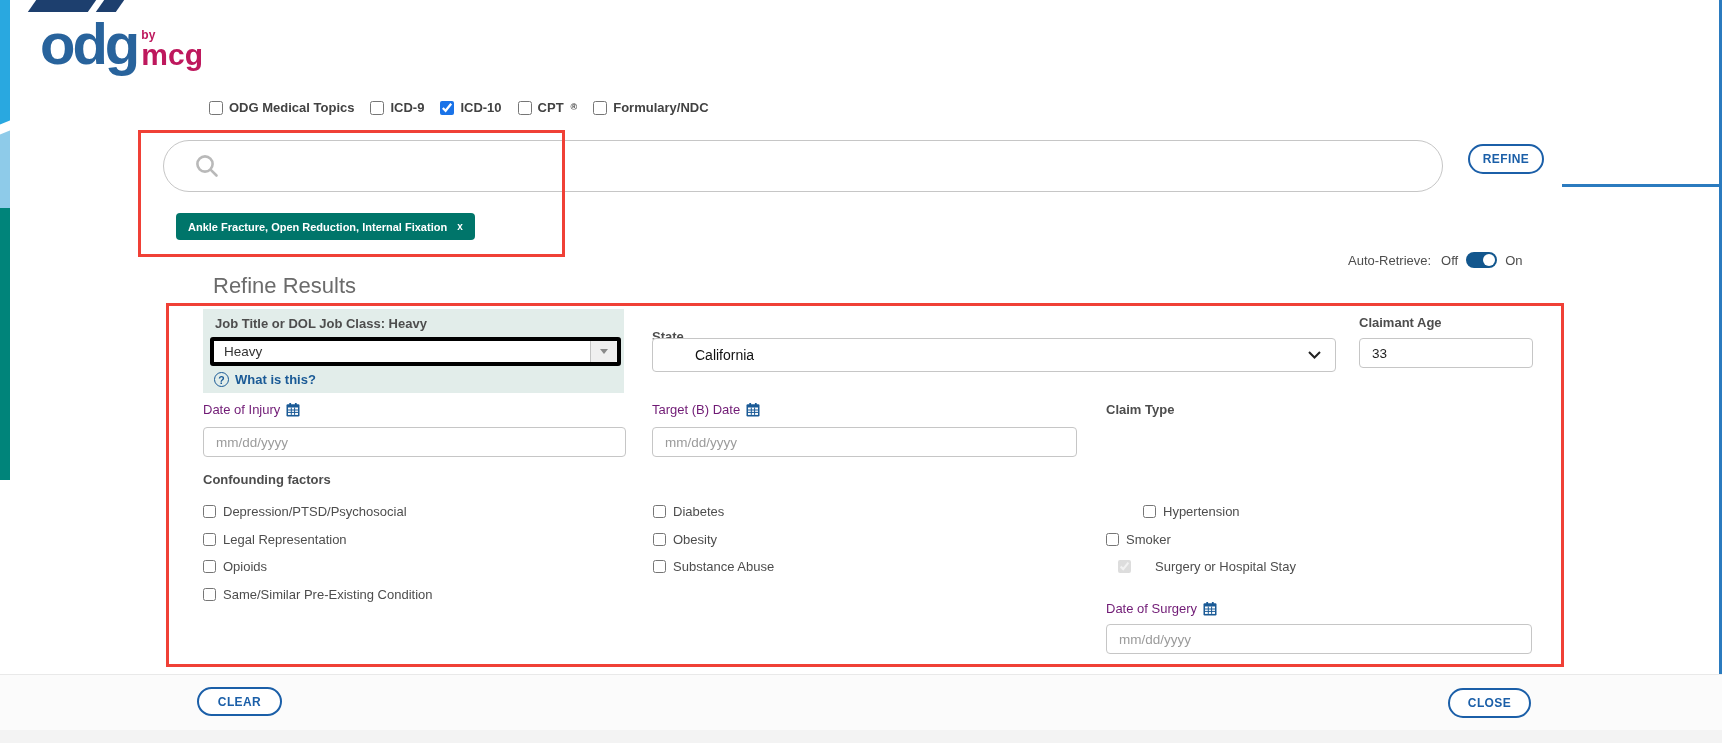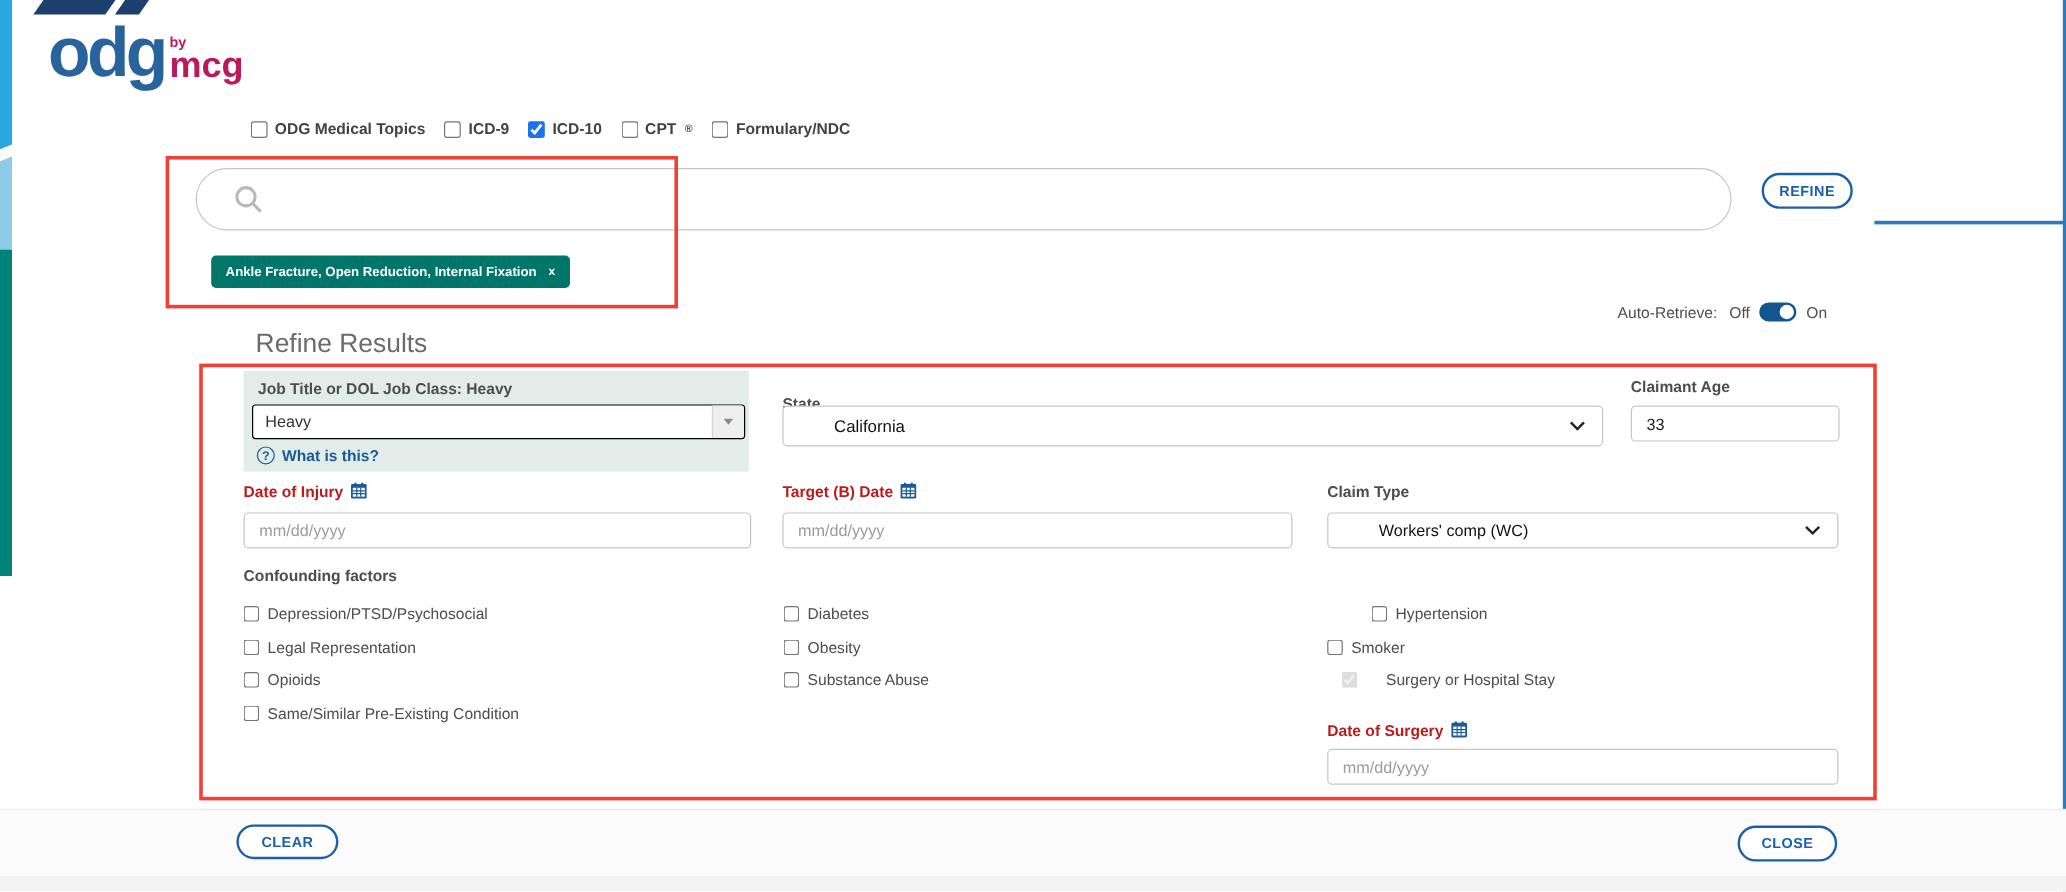--- a/index.html
+++ b/index.html
@@ -56,7 +56,7 @@
   .job-panel{left:203px;top:309px;width:421px;height:84px;background:#e2edea;}
   .field-label{font-size:13px;font-weight:bold;color:#4d4d4d;white-space:nowrap;}
   .blue-label{font-size:13px;font-weight:bold;color:#b91c1c;display:flex;gap:6px;white-space:nowrap;}
-  .combo{left:210px;top:337px;width:411px;height:29px;display:flex;box-sizing:border-box;border:1px solid #000000;border-radius:3px;background:#fff;}
+  .combo{left:210px;top:337px;width:411px;height:29px;display:flex;box-sizing:border-box;border:4px solid #000000;border-radius:3px;background:#fff;}
   .combo input{flex:1;border:none;outline:none;font-size:13.5px;color:#333;padding:0 10px;font-family:inherit;background:transparent;}
   .combo .arrow-seg{width:26px;background:#efefef;border-left:1px solid #c3c3c3;display:flex;align-items:center;justify-content:center;border-radius:0 3px 3px 0;cursor:pointer;}
   .tri-down{width:0;height:0;border-left:4px solid transparent;border-right:4px solid transparent;border-top:5px solid #8a8a8a;}

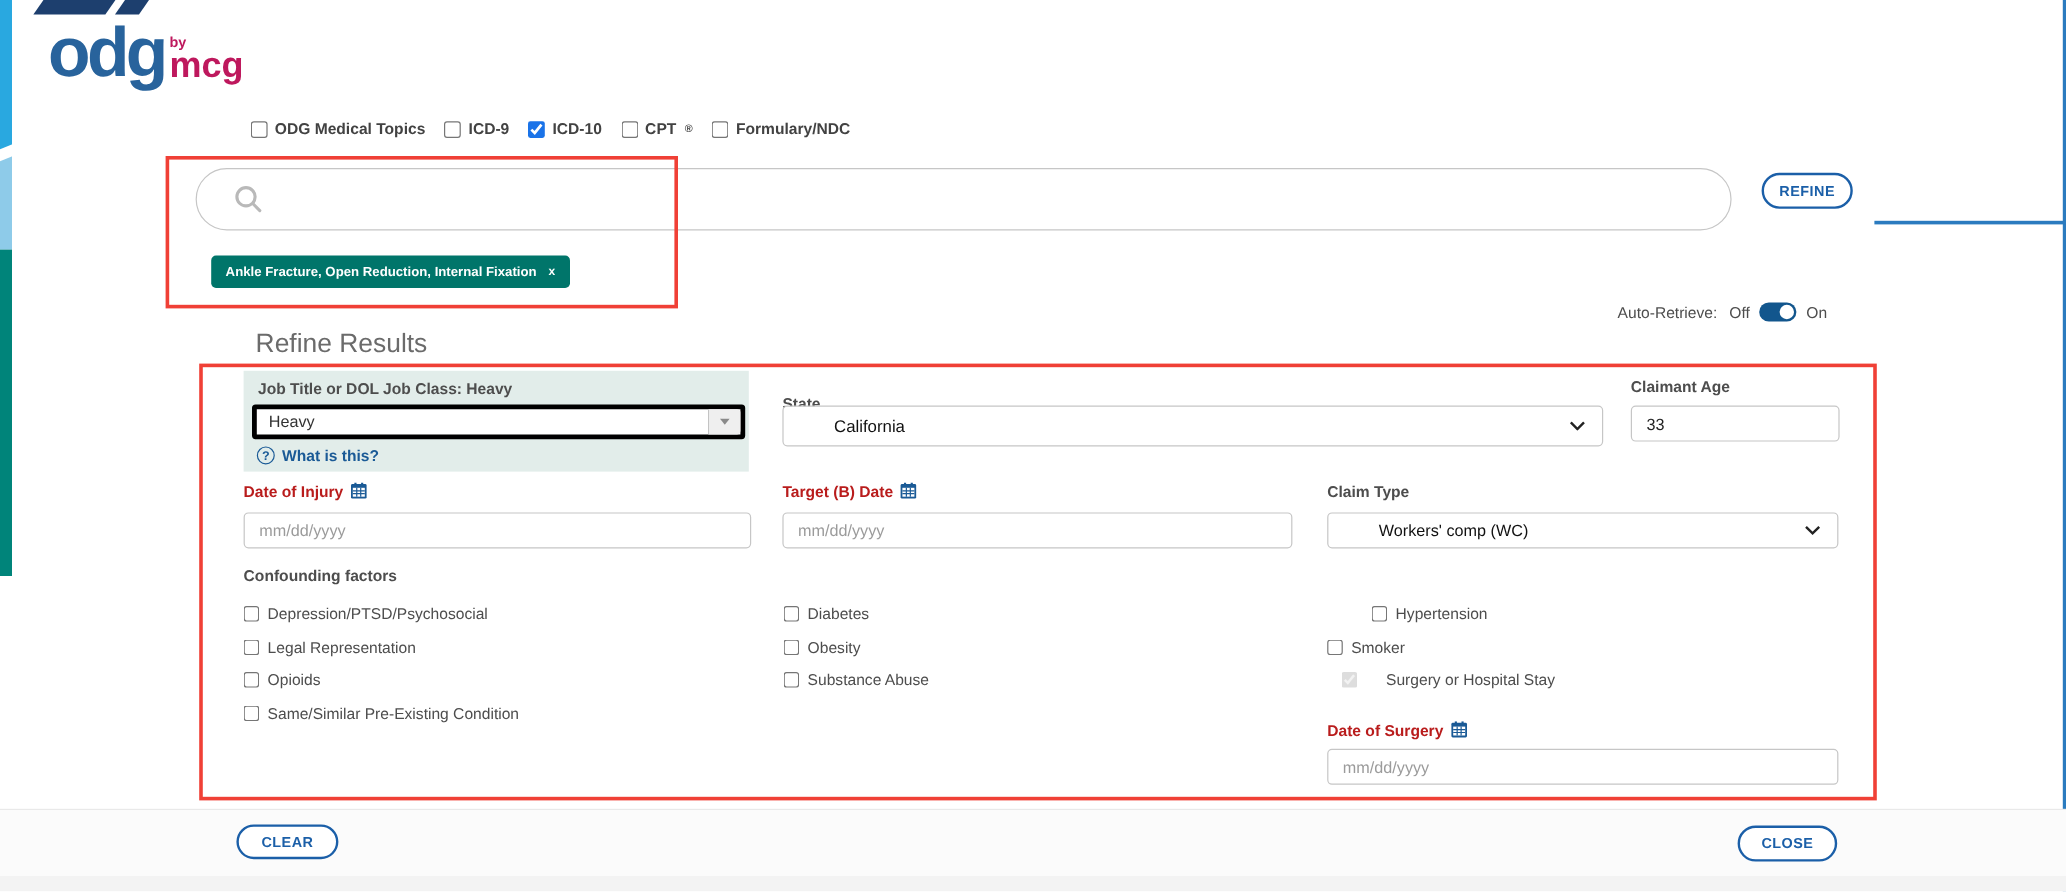--- a/index.html
+++ b/index.html
@@ -55,7 +55,7 @@
 
   .job-panel{left:203px;top:309px;width:421px;height:84px;background:#e2edea;}
   .field-label{font-size:13px;font-weight:bold;color:#4d4d4d;white-space:nowrap;}
-  .blue-label{font-size:13px;font-weight:bold;color:#b91c1c;display:flex;gap:6px;white-space:nowrap;}
+  .blue-label{font-size:13px;font-weight:normal;color:#701a75;display:flex;align-items:center;gap:6px;white-space:nowrap;}
   .combo{left:210px;top:337px;width:411px;height:29px;display:flex;box-sizing:border-box;border:4px solid #000000;border-radius:3px;background:#fff;}
   .combo input{flex:1;border:none;outline:none;font-size:13.5px;color:#333;padding:0 10px;font-family:inherit;background:transparent;}
   .combo .arrow-seg{width:26px;background:#efefef;border-left:1px solid #c3c3c3;display:flex;align-items:center;justify-content:center;border-radius:0 3px 3px 0;cursor:pointer;}

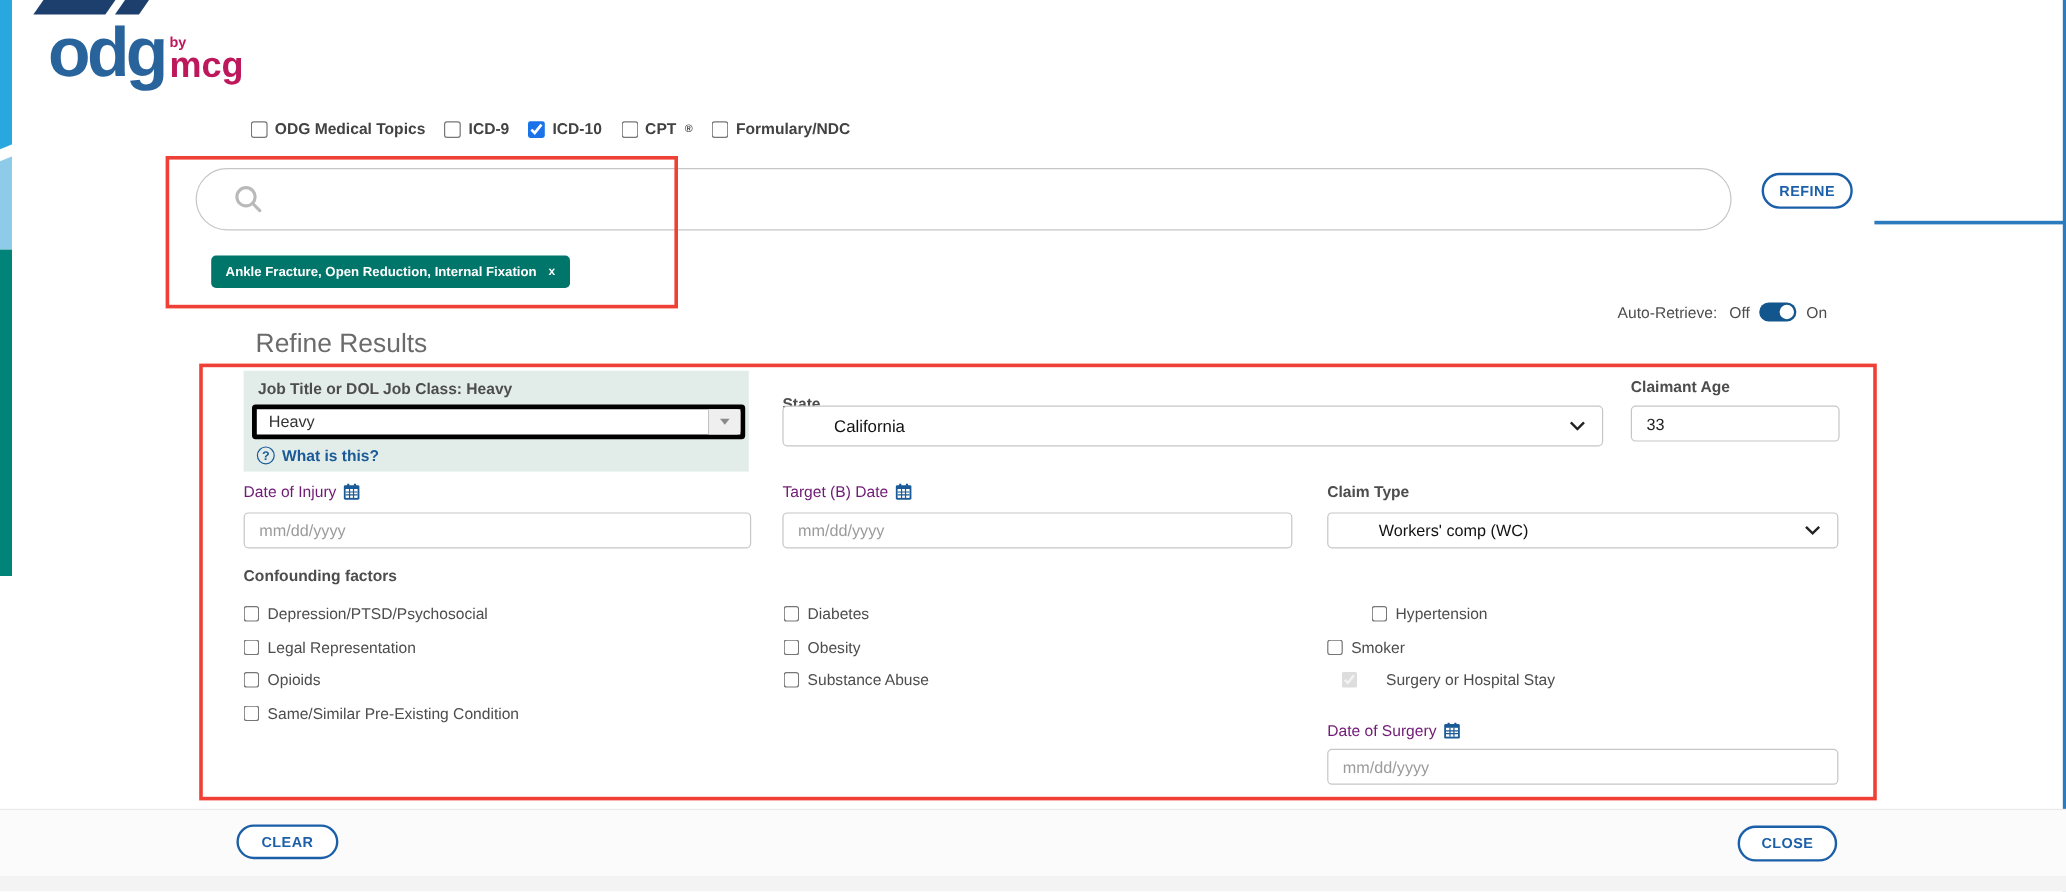--- a/index.html
+++ b/index.html
@@ -215,12 +215,6 @@
   <input class="abs text-input" style="left: 652px; top: 427px; width: 425px; height: 30px;" type="text" placeholder="mm/dd/yyyy">
 
   <div class="abs field-label" style="left:1106px;top:402px;">Claim Type</div>
-  <div class="abs select-box" style="left:1106px;top:427px;width:426px;height:30px;">
-    <span class="val">Workers' comp (WC)</span>
-    <svg width="13" height="8" viewBox="0 0 13 8" fill="none" stroke="#222" stroke-width="2">
-        <polyline points="1,1 6.5,6.5 12,1"></polyline>
-      </svg>
-  </div>
 
   <div class="abs field-label" style="left:203px;top:472px;">Confounding factors</div>
 

